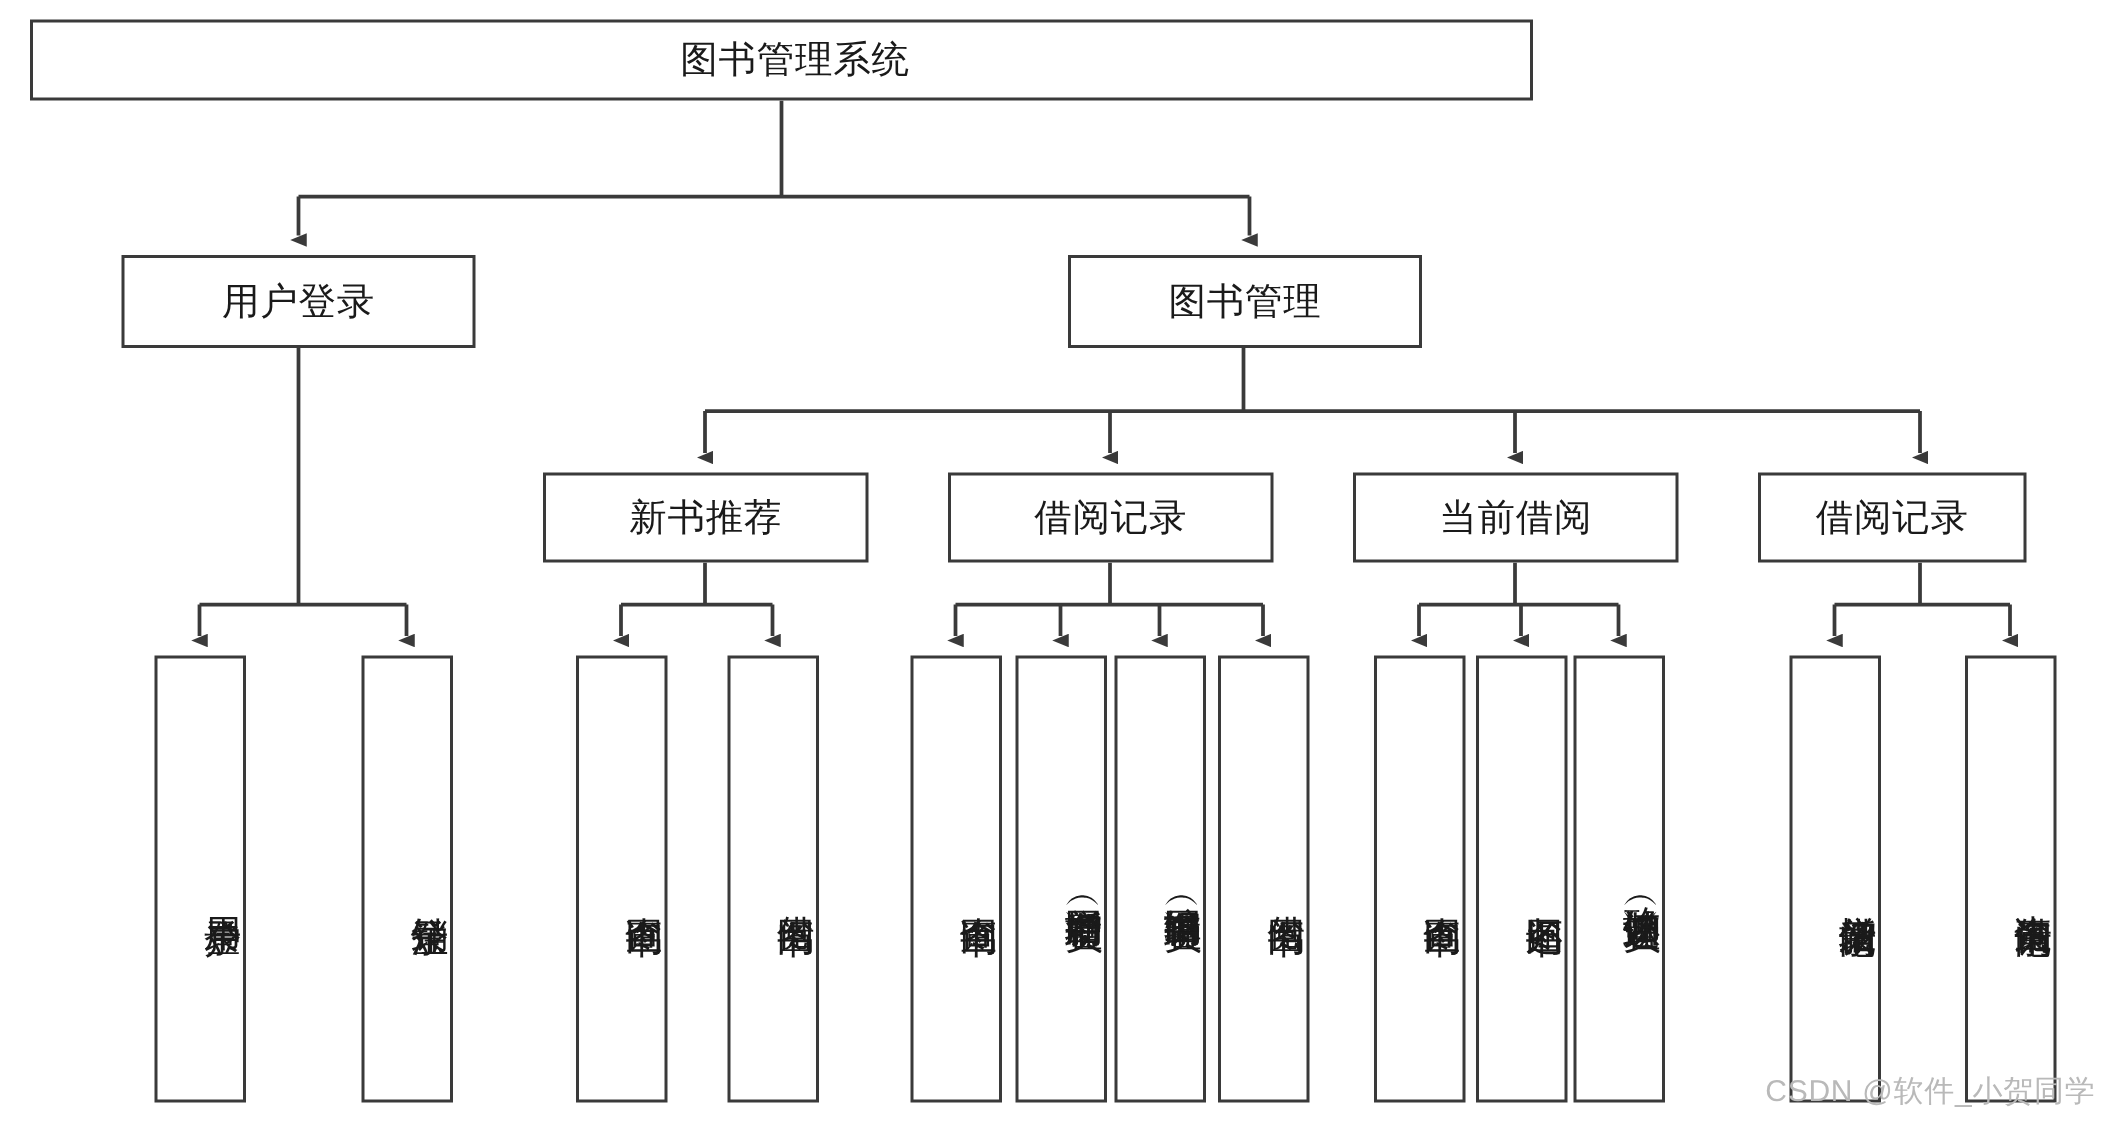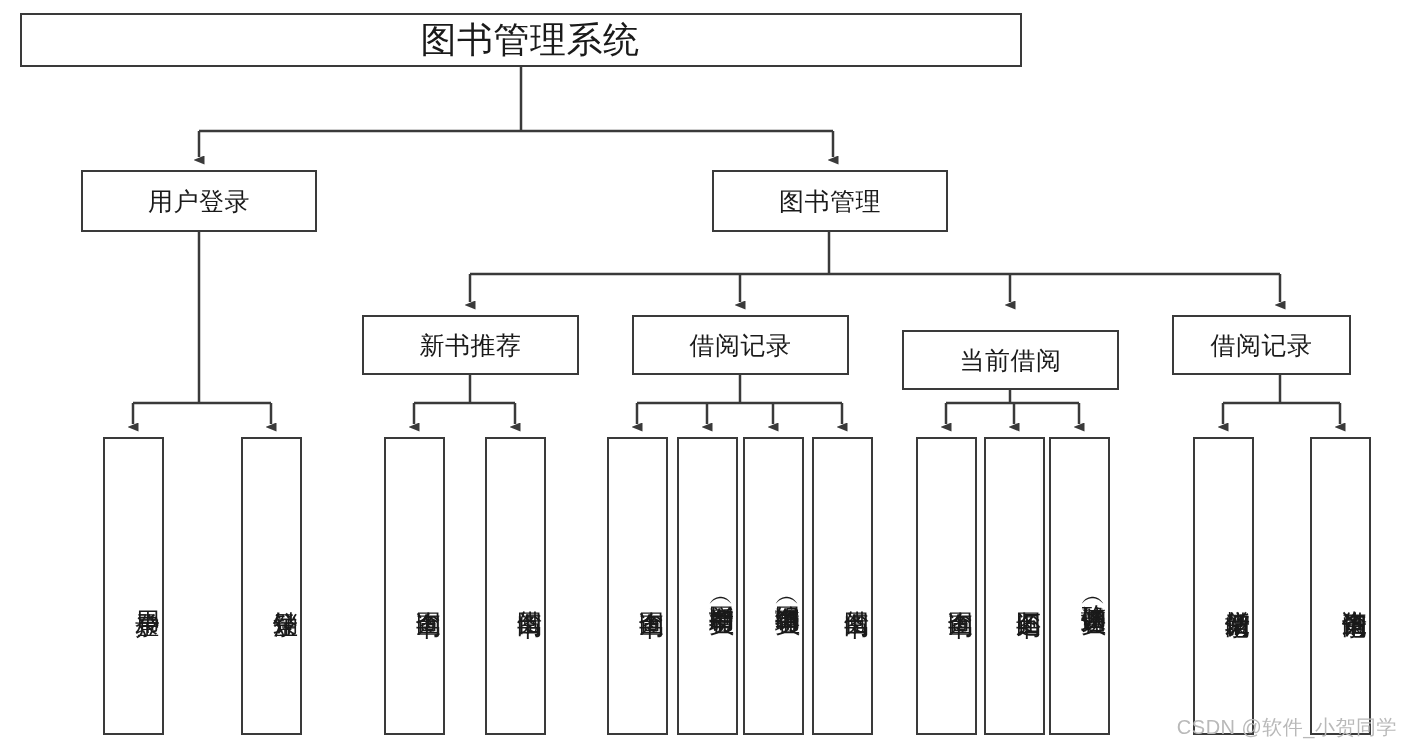--- a/index.html
+++ b/index.html
@@ -33,7 +33,7 @@
     letter-spacing: 0.5px;
   }
   .node.root {
-    font-size: 36px;
+    font-size: 25px;
     padding-left: 18px;
   }
   .node.vert {

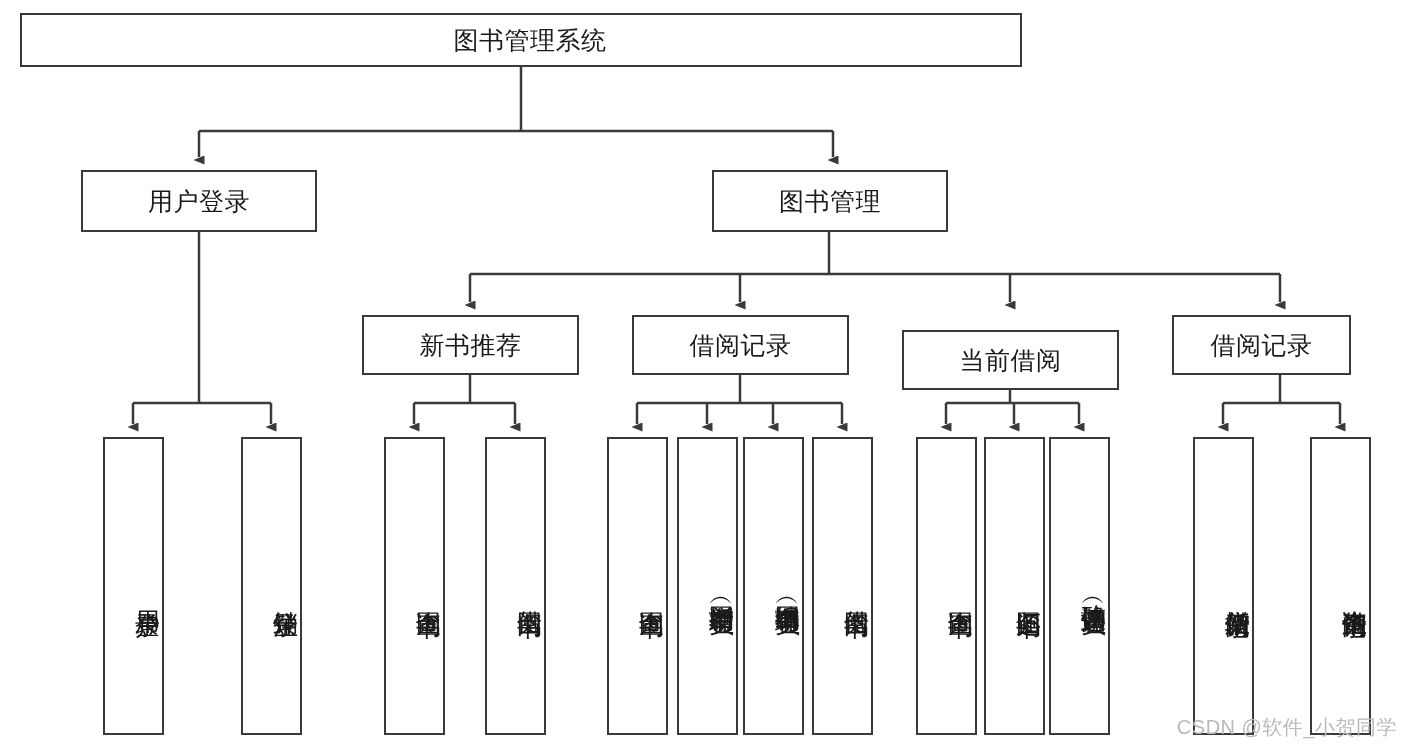--- a/index.html
+++ b/index.html
@@ -130,7 +130,7 @@
 
   <div class="node horiz" style="left:712px; top:170px; width:236px; height:62px;">图书管理</div>
   <div class="node horiz" style="left:632px; top:315px; width:217px; height:60px;">借阅记录</div>
-  <div class="node horiz" style="left:902px; top:330px; width:217px; height:60px;">当前借阅</div>
+  <div class="node horiz" style="left:902px; top:315px; width:217px; height:60px;">当前借阅</div>
   <div class="node horiz" style="left:1172px; top:315px; width:179px; height:60px;">借阅记录</div>
 
   <div class="node vert" style="left:103px; top:437px; width:61px; height:298px;">用户登录</div>

